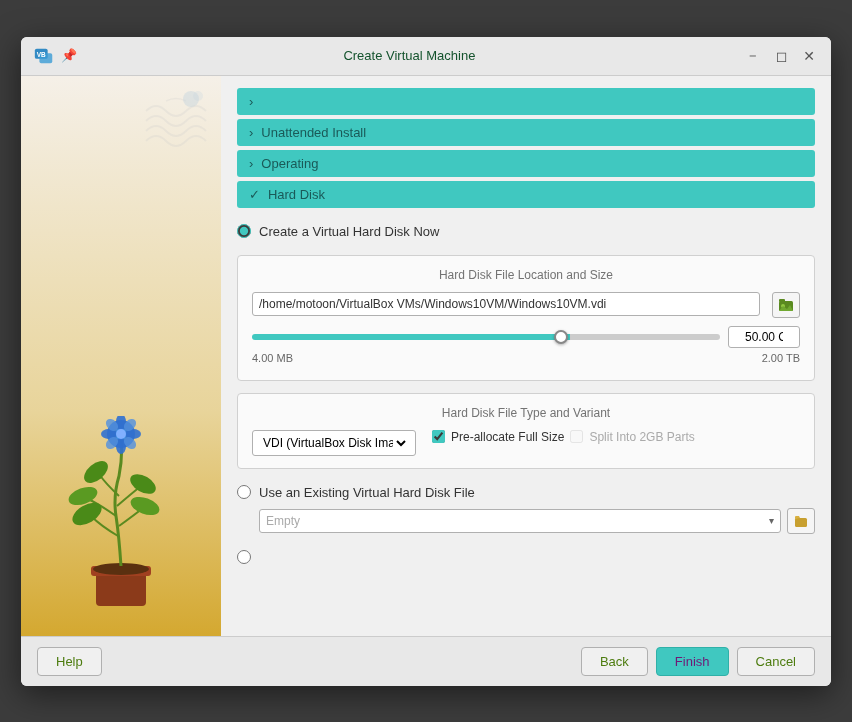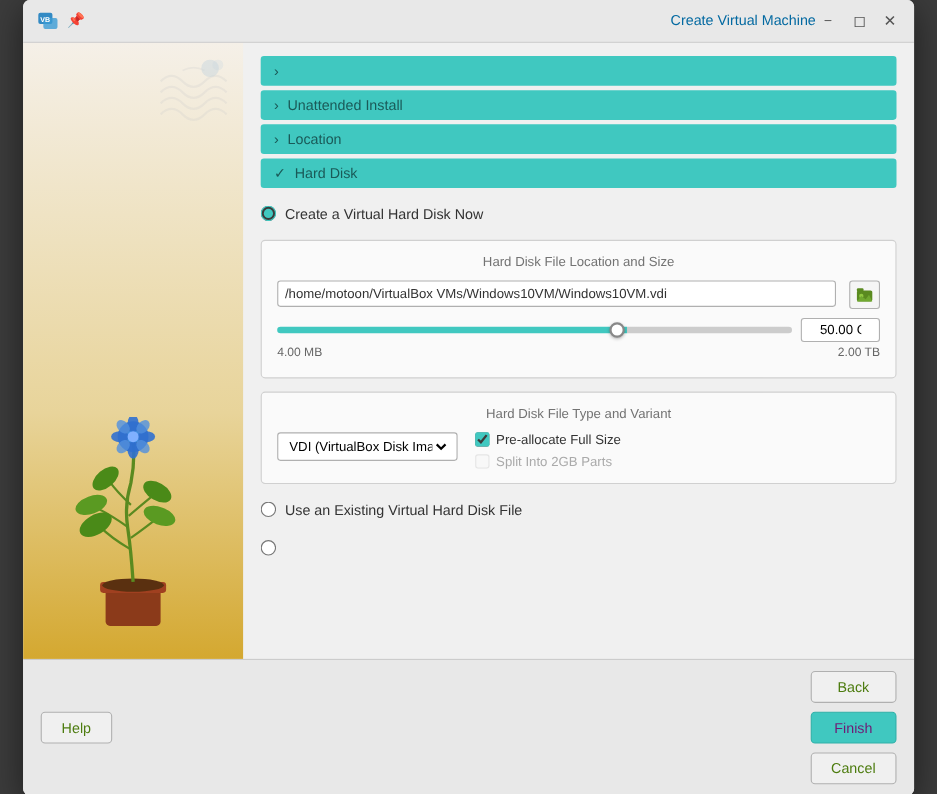--- a/index.html
+++ b/index.html
@@ -42,9 +42,9 @@
     }
     .titlebar-title {
       flex: 1;
-      text-align: right;
+      text-align: center;
       font-size: 13px;
-      color: #0369a1;
+      color: #14532d;
       font-weight: 500;
     }
     .titlebar-controls {

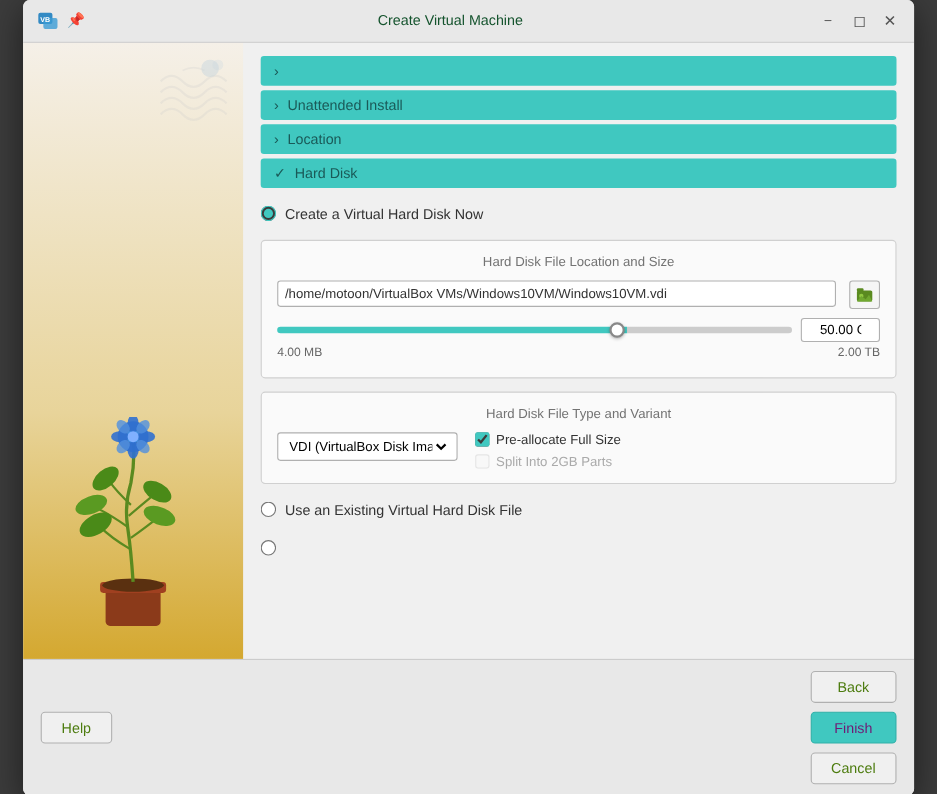--- a/index.html
+++ b/index.html
@@ -416,7 +416,7 @@
         </div>
         <div class="wizard-step">
           <span>›</span>
-          <span>Location</span>
+          <span>Operating</span>
         </div>
         <div class="wizard-step active">
           <span>✓</span>

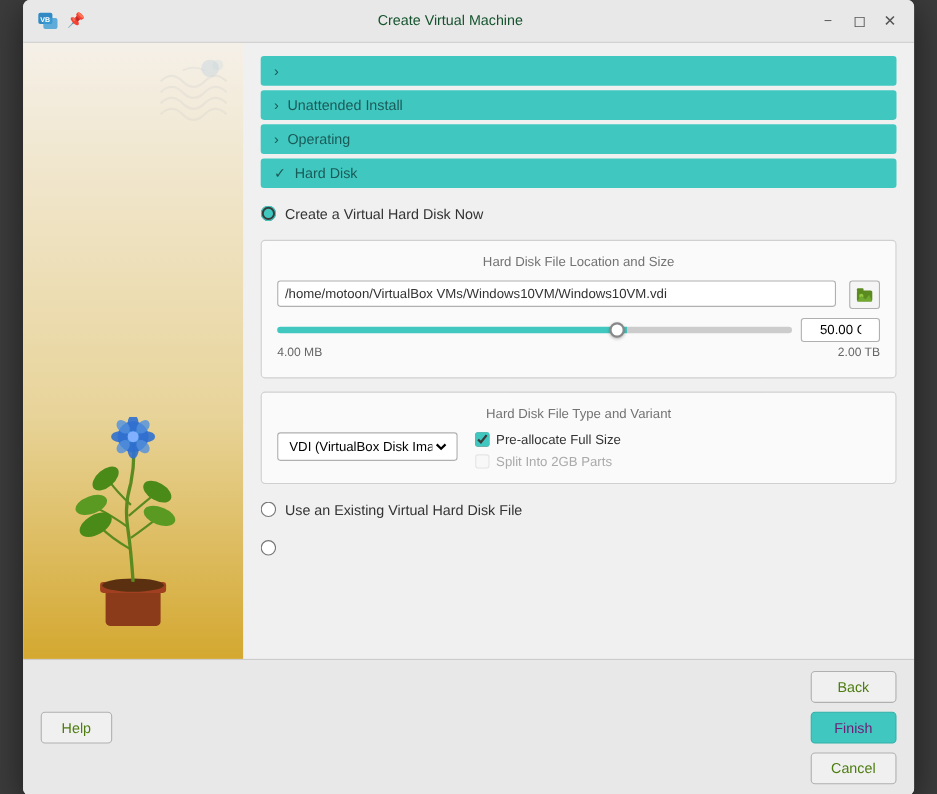--- a/index.html
+++ b/index.html
@@ -247,7 +247,7 @@
 
     .checkbox-group {
       display: flex;
-      flex-direction: column;
+      flex-direction: row;
       gap: 6px;
     }
     .checkbox-item {

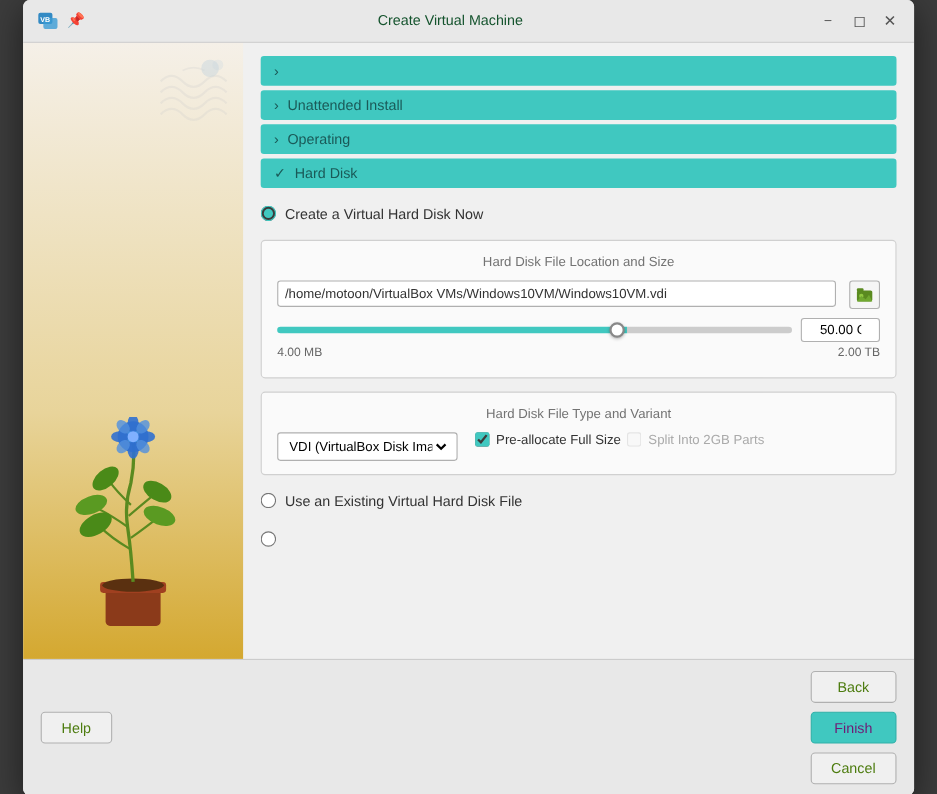--- a/index.html
+++ b/index.html
@@ -486,6 +486,18 @@
             <input type="radio" id="radio-existing" name="disk-option" style="">
             <label for="radio-existing">Use an Existing Virtual Hard Disk File</label>
           </div>
+          <div class="existing-disk-row" style="padding-left:22px;">
+            <div class="existing-disk-combo">
+              <span>Empty</span>
+              <span class="combo-arrow">▾</span>
+            </div>
+            <button class="browse-btn">
+              <svg width="14" height="14" viewBox="0 0 14 14">
+                <rect x="1" y="4" width="12" height="9" rx="1.5" fill="#c8a030"></rect>
+                <path d="M1,5 L1,3 Q1,2 2,2 L5,2 L6,4 Z" fill="#d8b040"></path>
+              </svg>
+            </button>
+          </div>
         </div>
 
         <div class="radio-group">

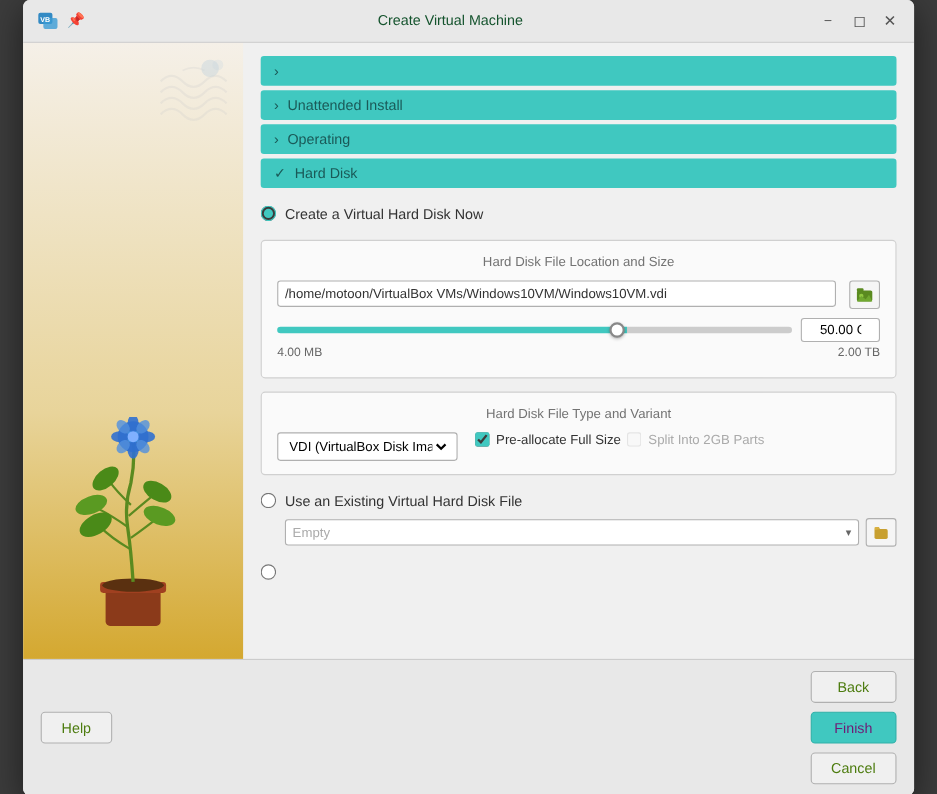--- a/index.html
+++ b/index.html
@@ -318,7 +318,6 @@
     .footer-right {
       display: flex;
       gap: 8px;
-      flex-direction: column;
     }
 
     

